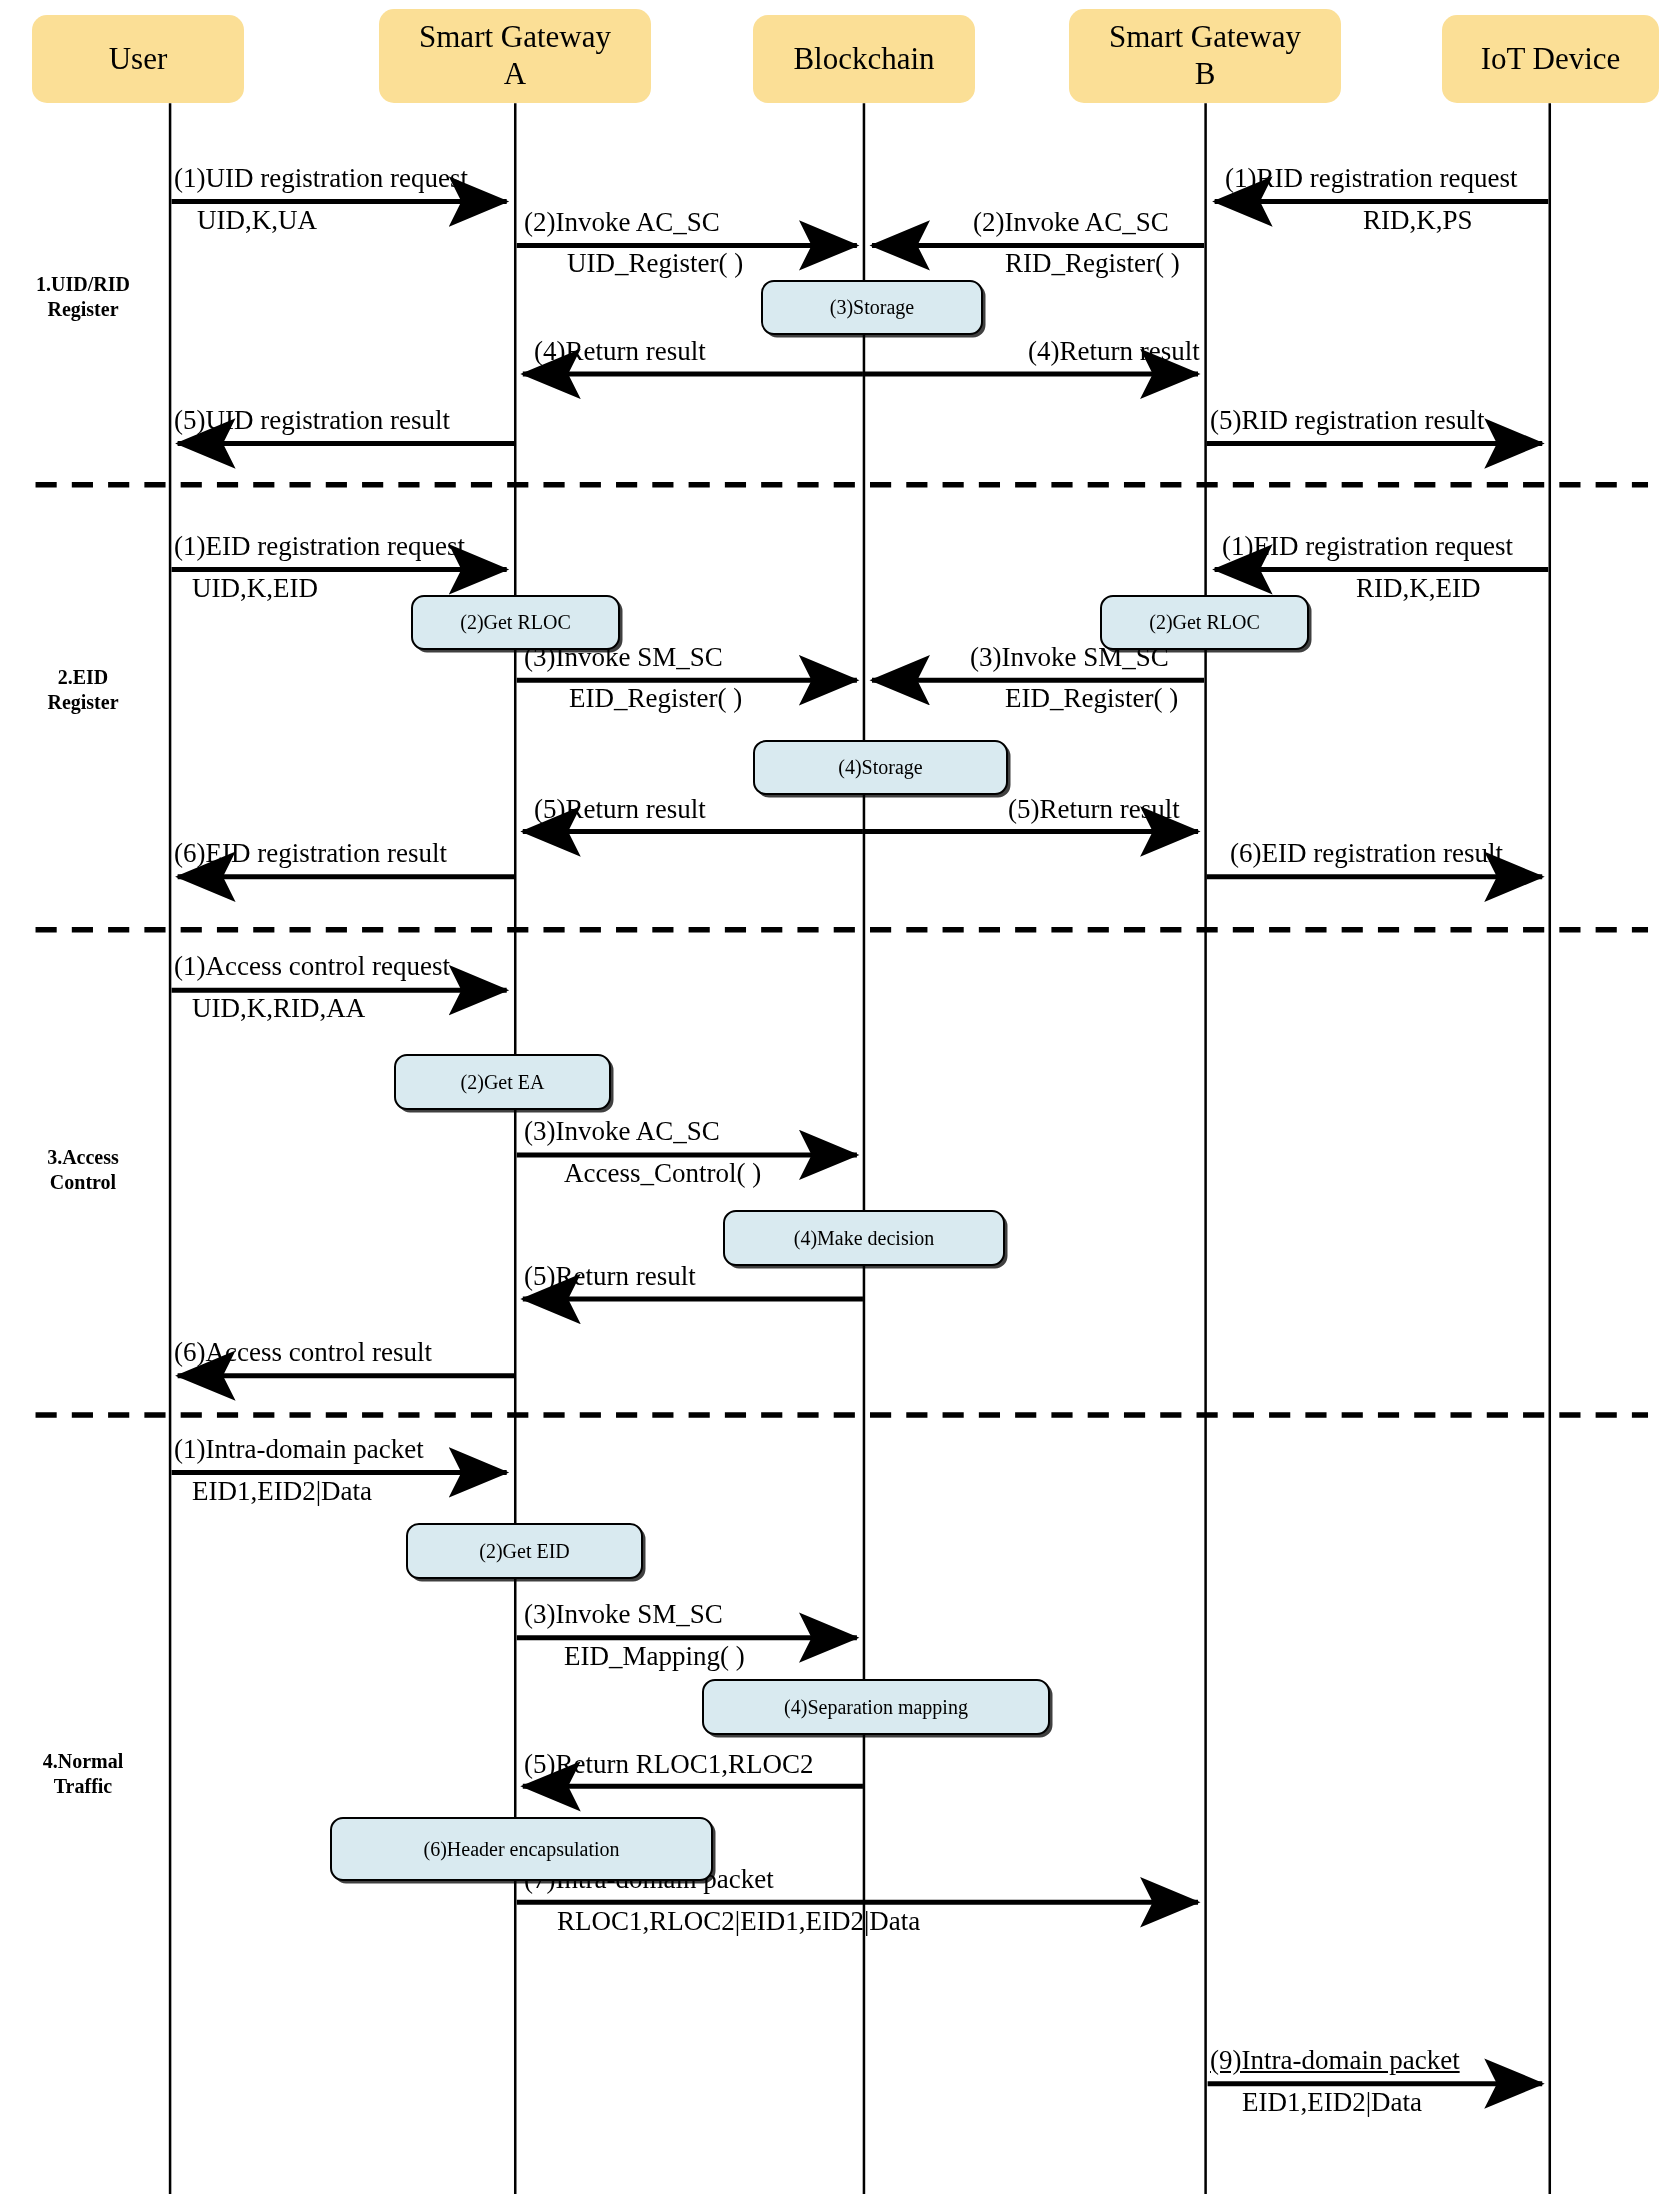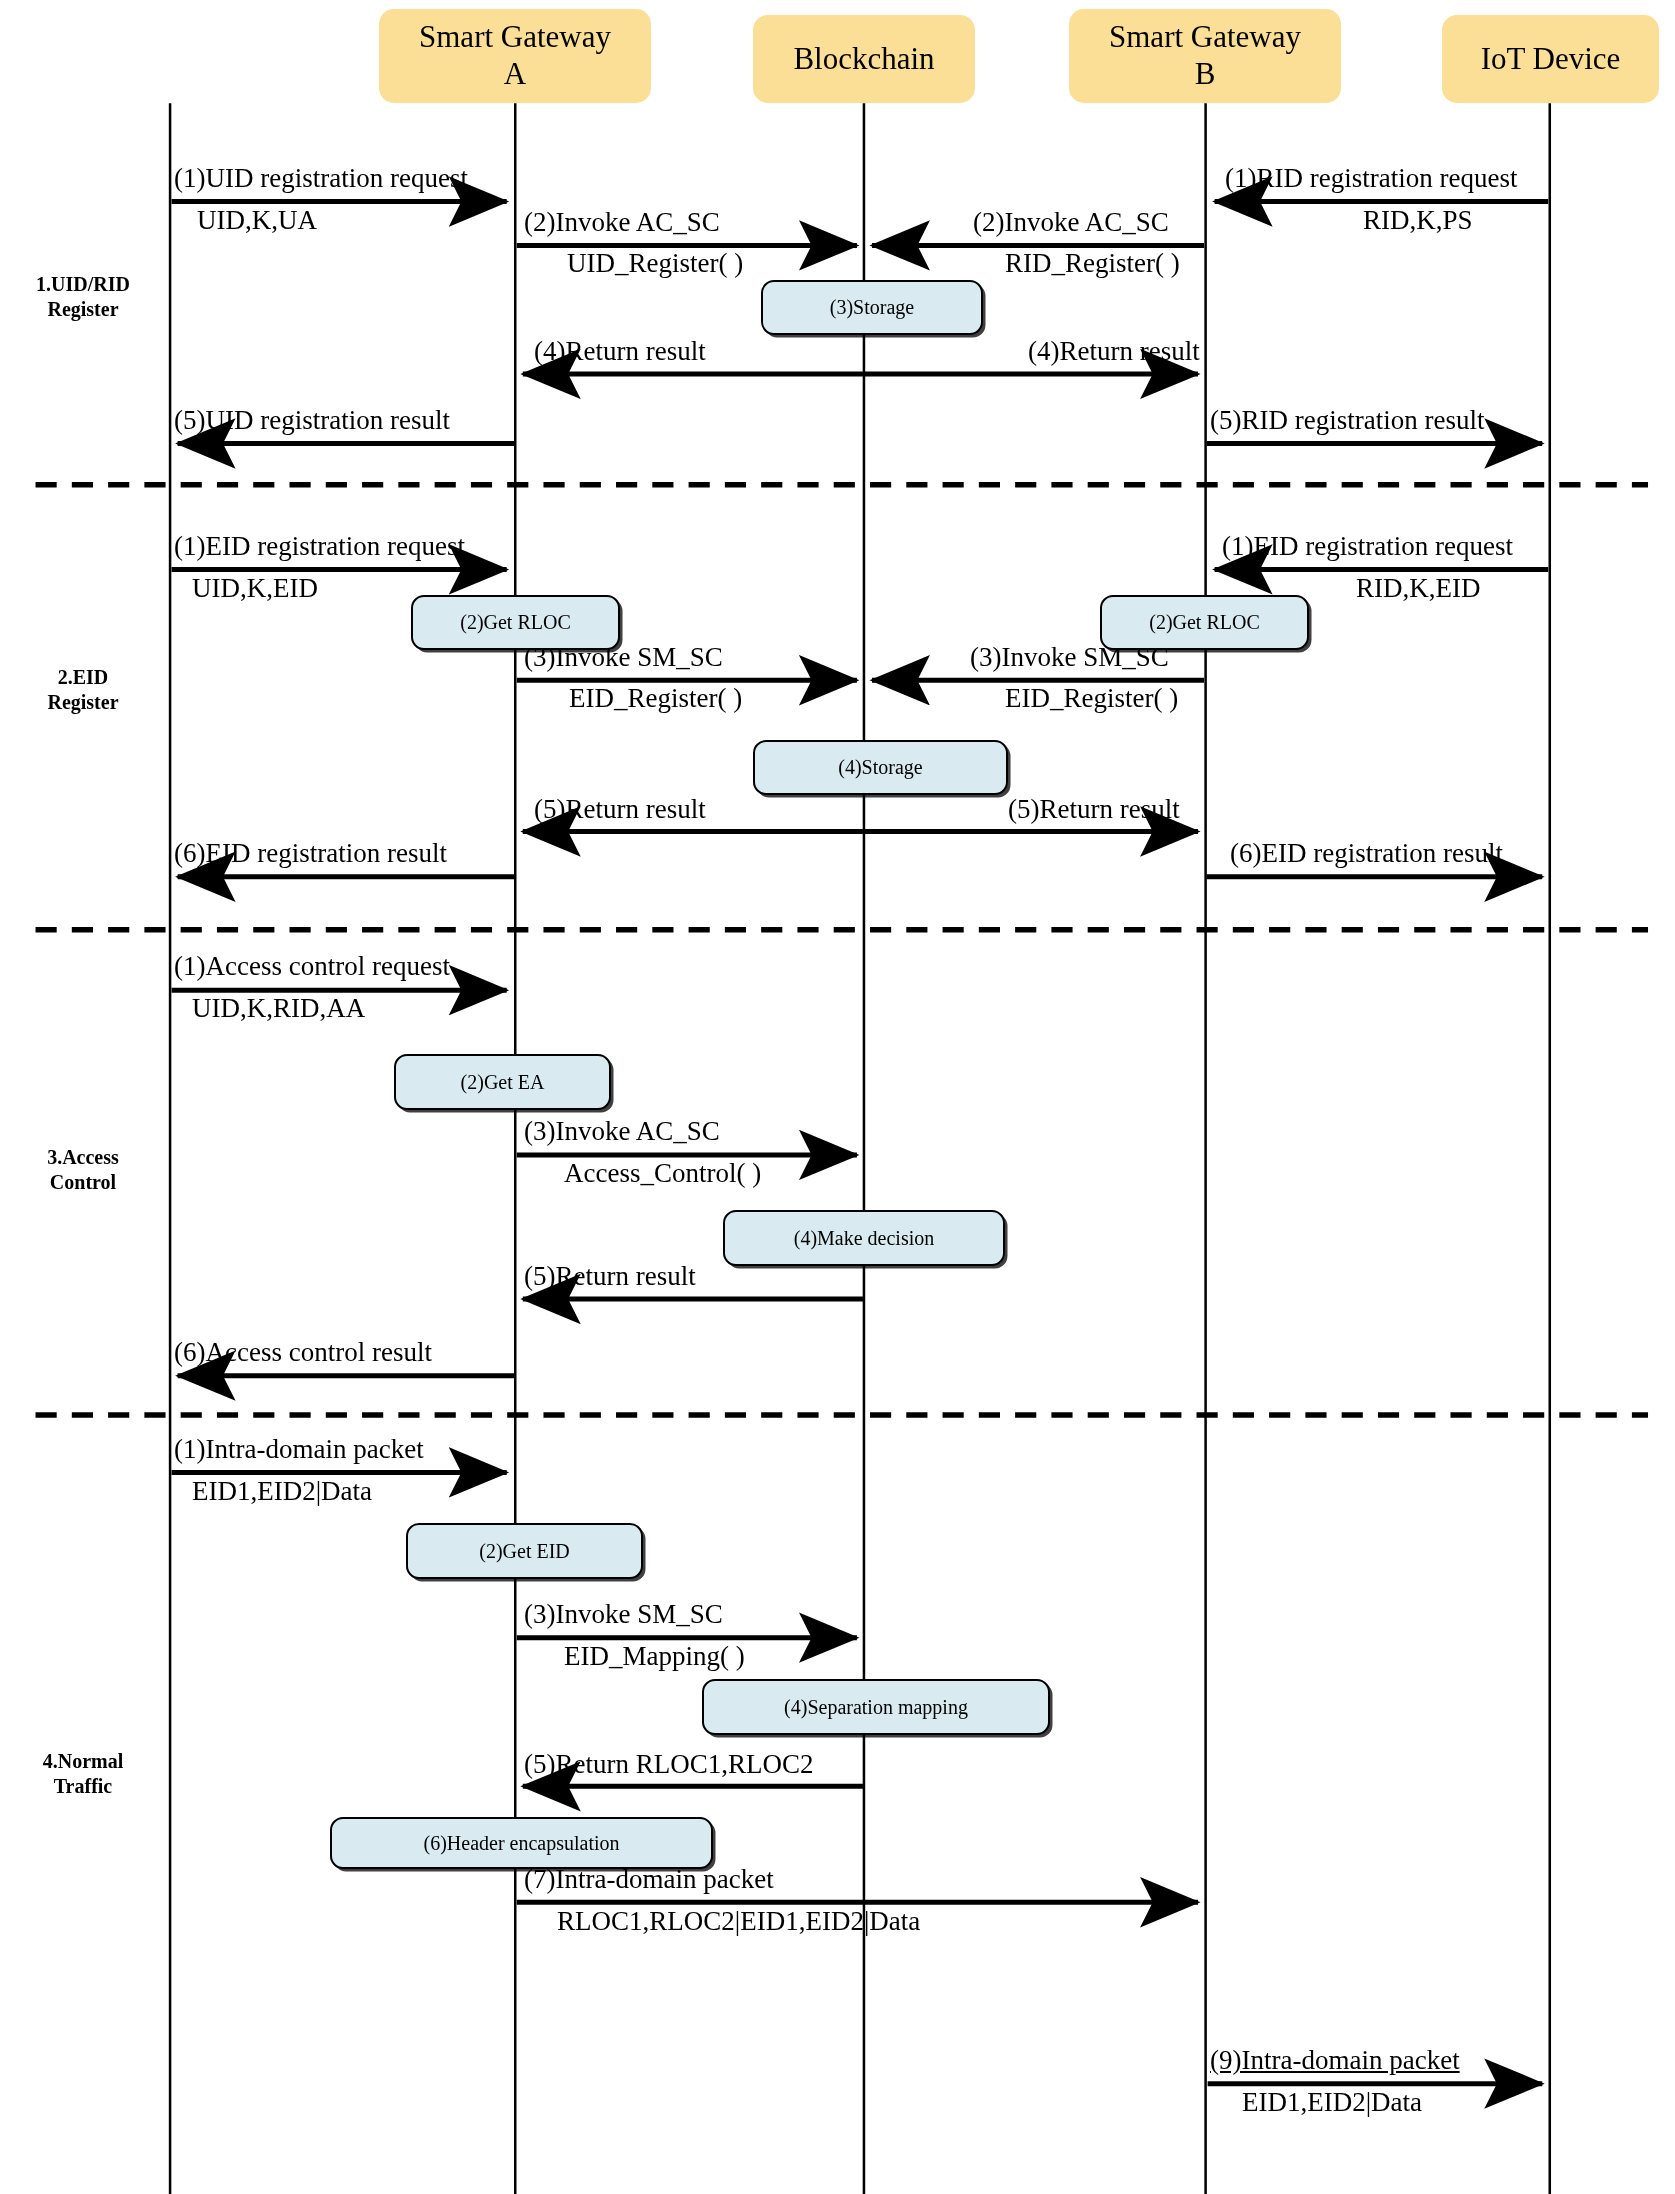--- a/index.html
+++ b/index.html
@@ -133,6 +133,9 @@
     </g>
   </svg>
 
+  <div class="lifeline-box" style="left:32px; top:15px; width:212px; height:88px;">
+    <span>User</span>
+  </div>
 
   <div class="lifeline-box" style="left:379px; top:9px; width:272px; height:94px; flex-direction:column; justify-content:center;">
     <span>Smart Gateway</span>

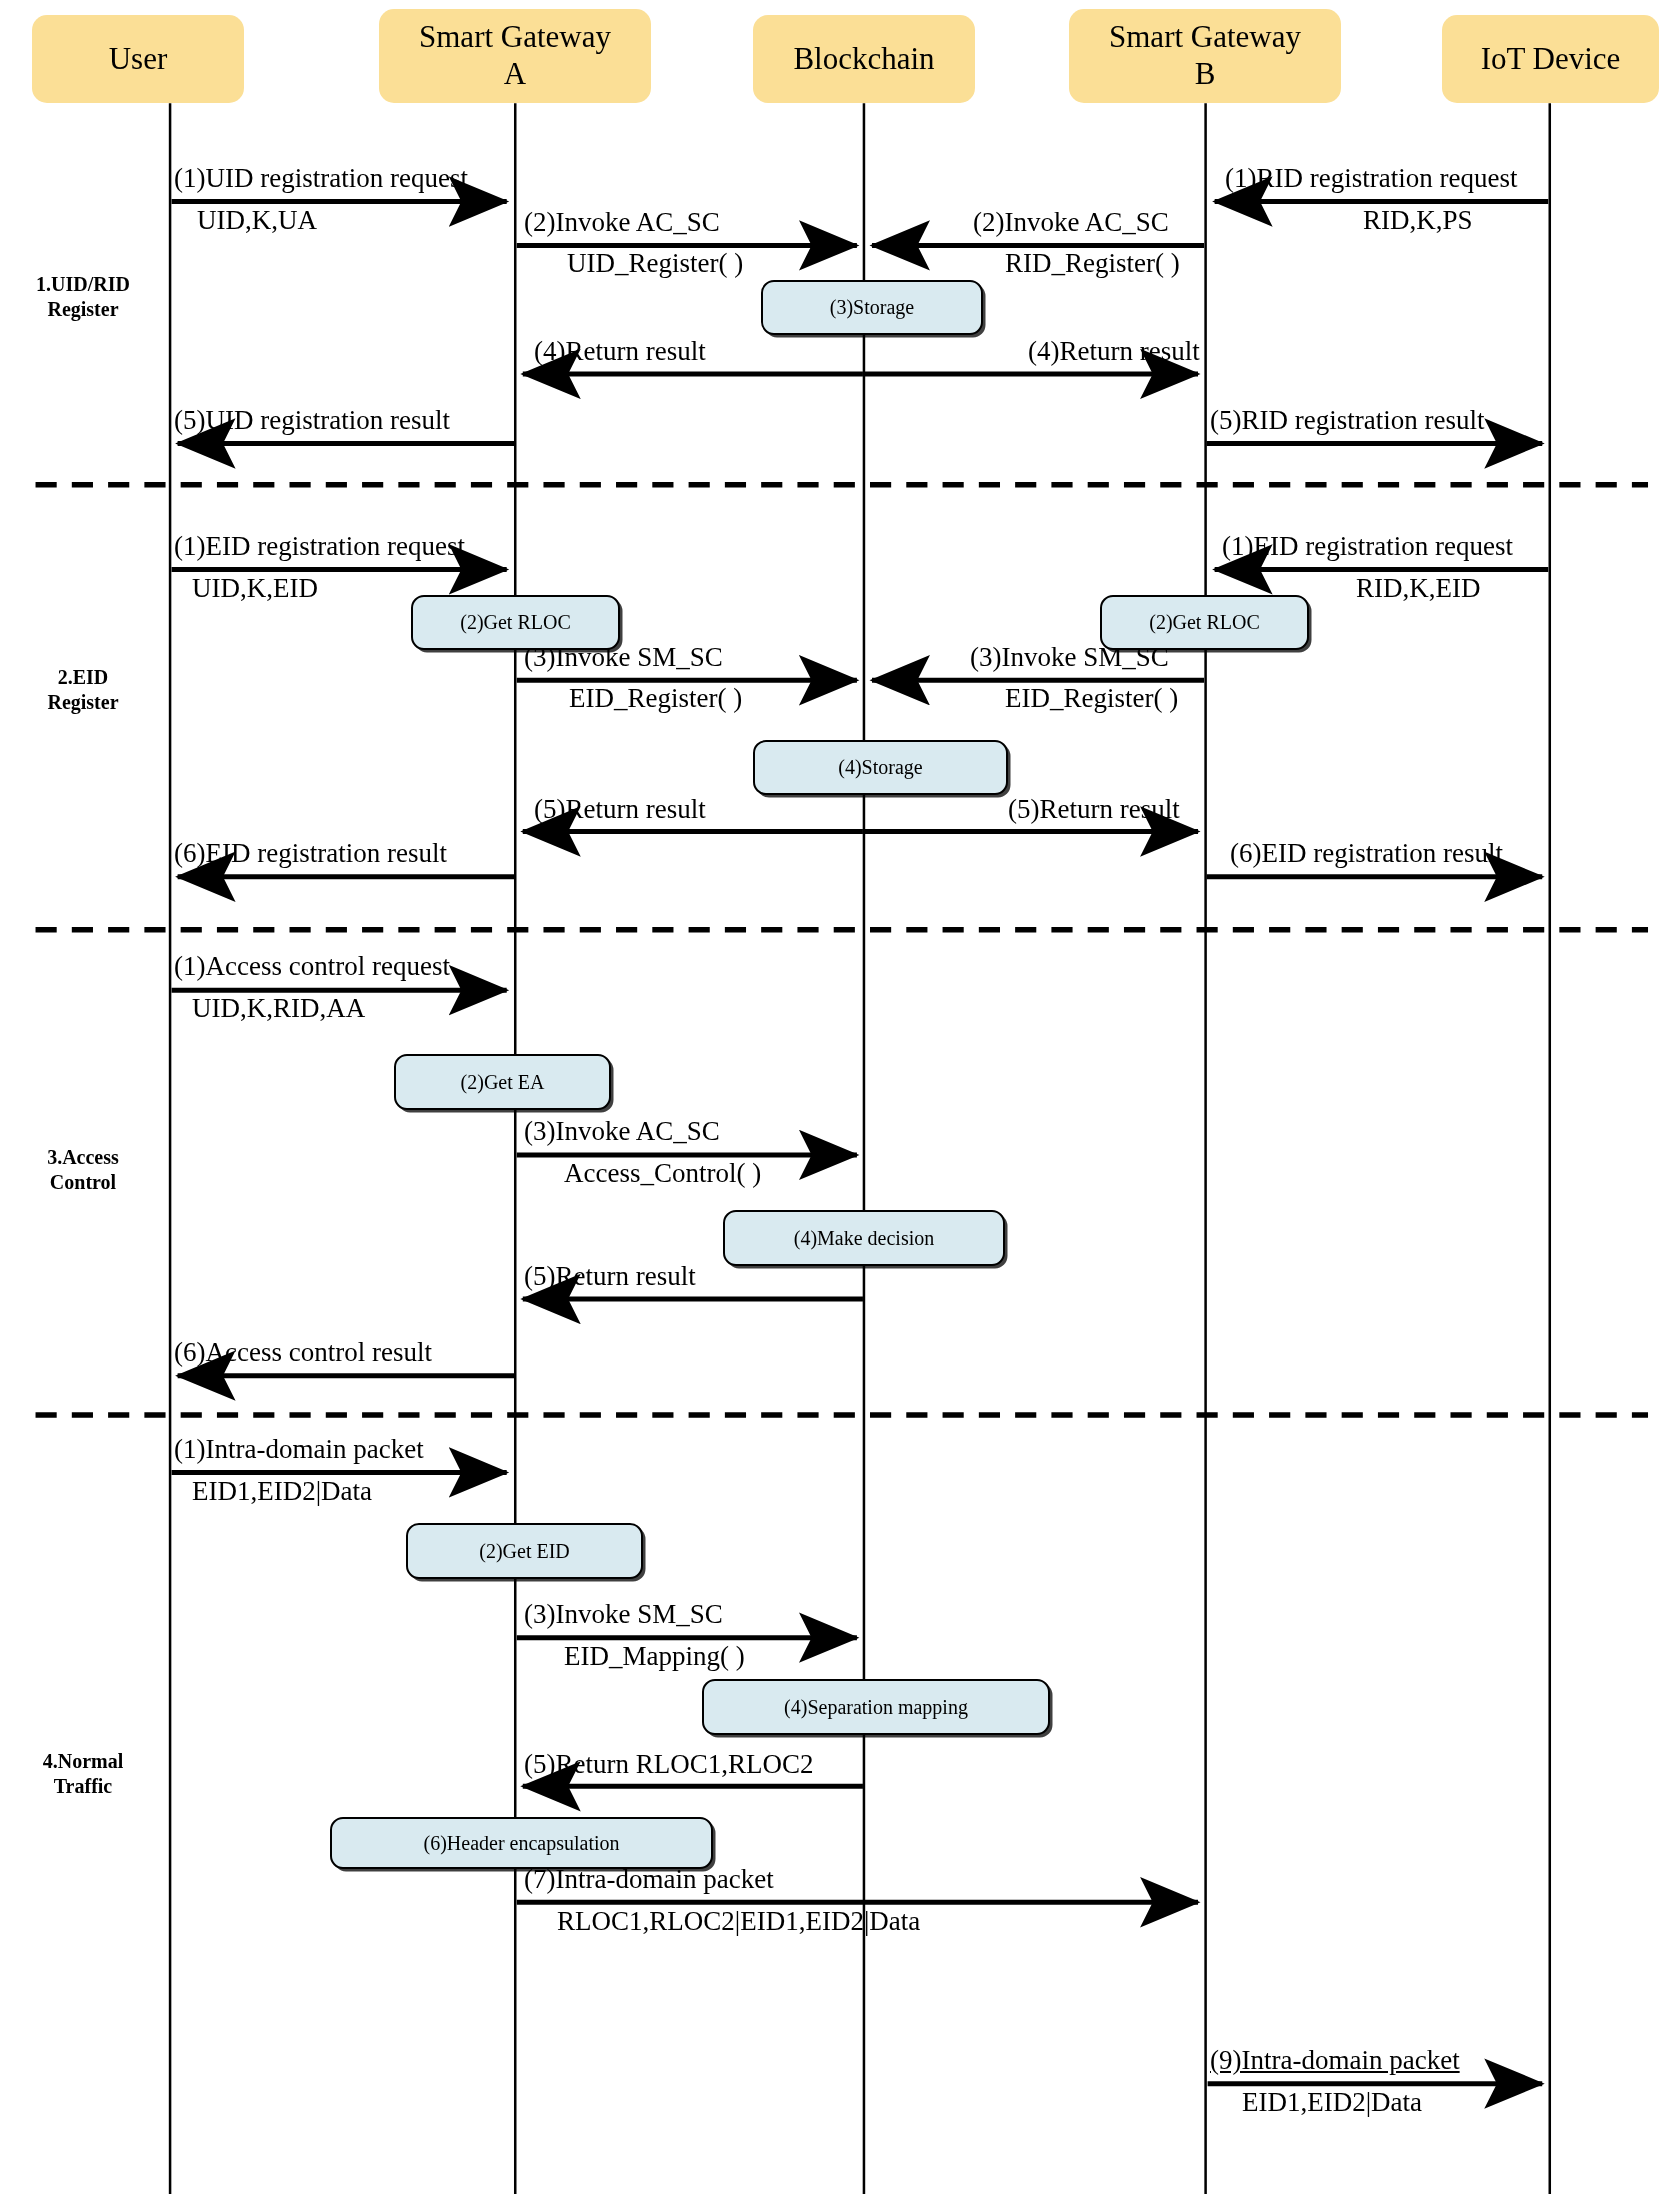--- a/index.html
+++ b/index.html
@@ -258,7 +258,7 @@
   <div class="note-box" style="left:702px; top:1679px; width:348px; height:56px;">
     <span>(4)Separation mapping</span>
   </div>
-  <div class="note-box" style="left:330px; top:1817px; width:383px; height:52px;">
+  <div class="note-box" style="left:330px; top:1817px; width:383px; height:64px;">
     <span>(6)Header encapsulation</span>
   </div>
 

